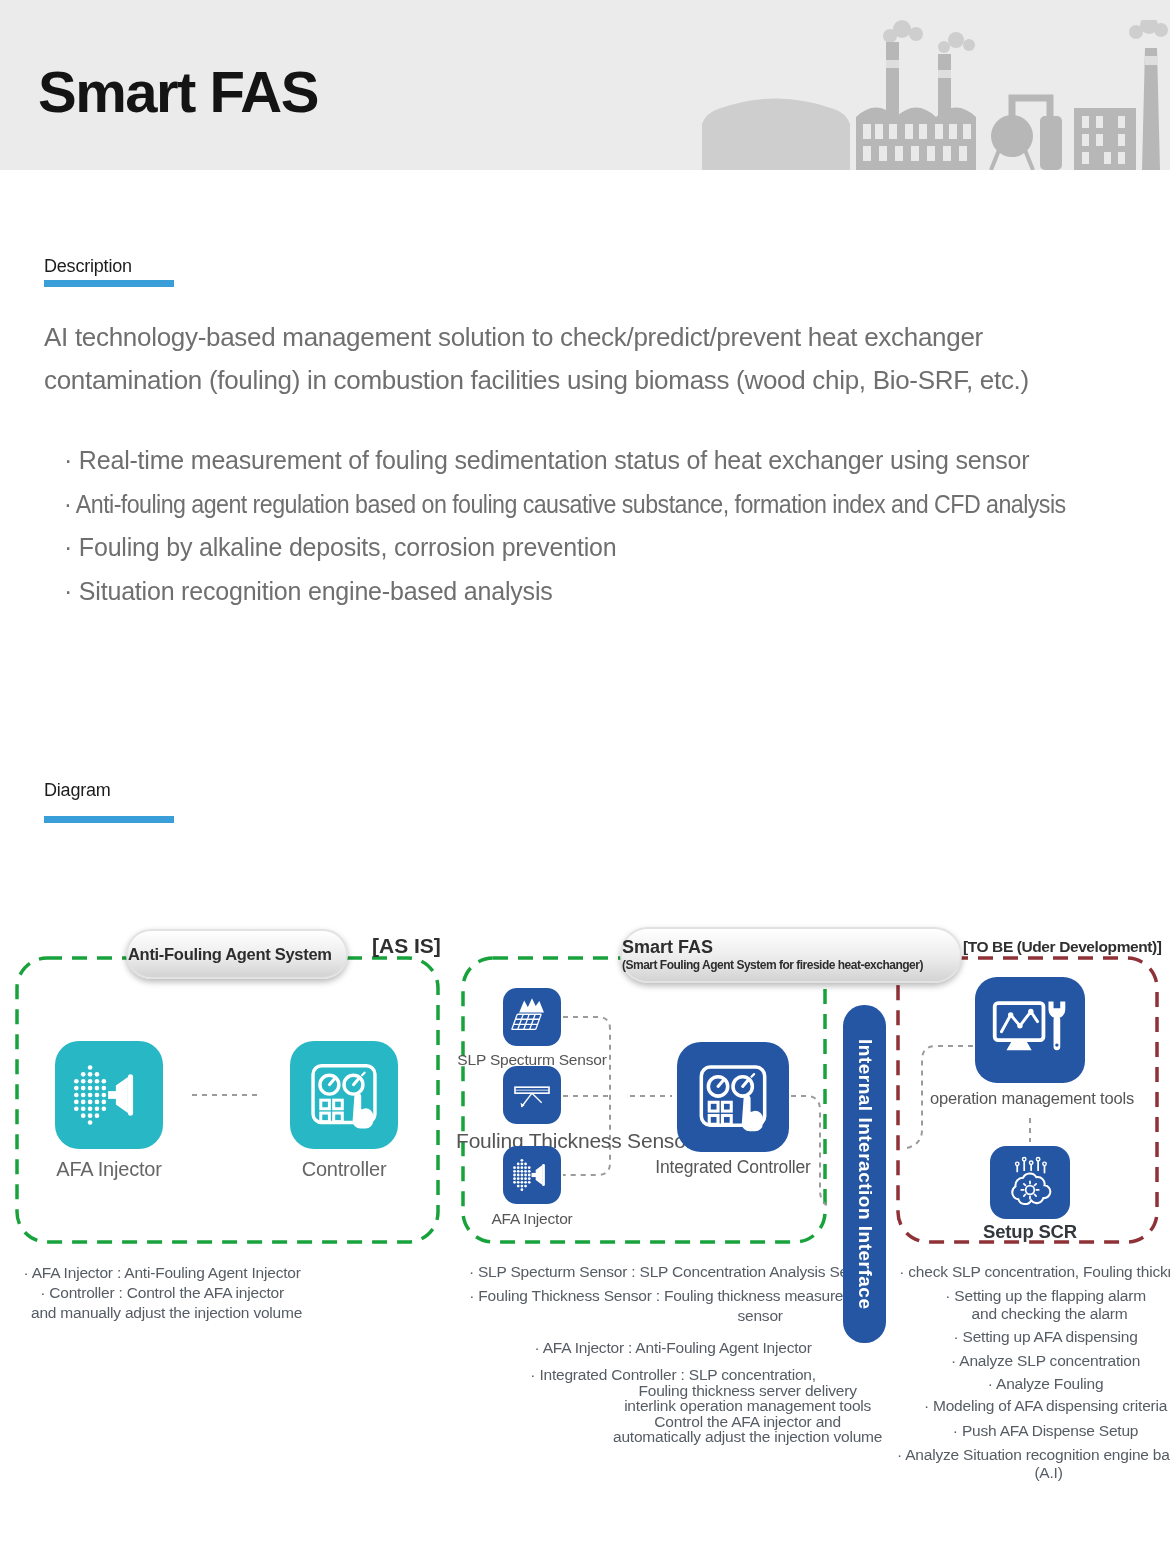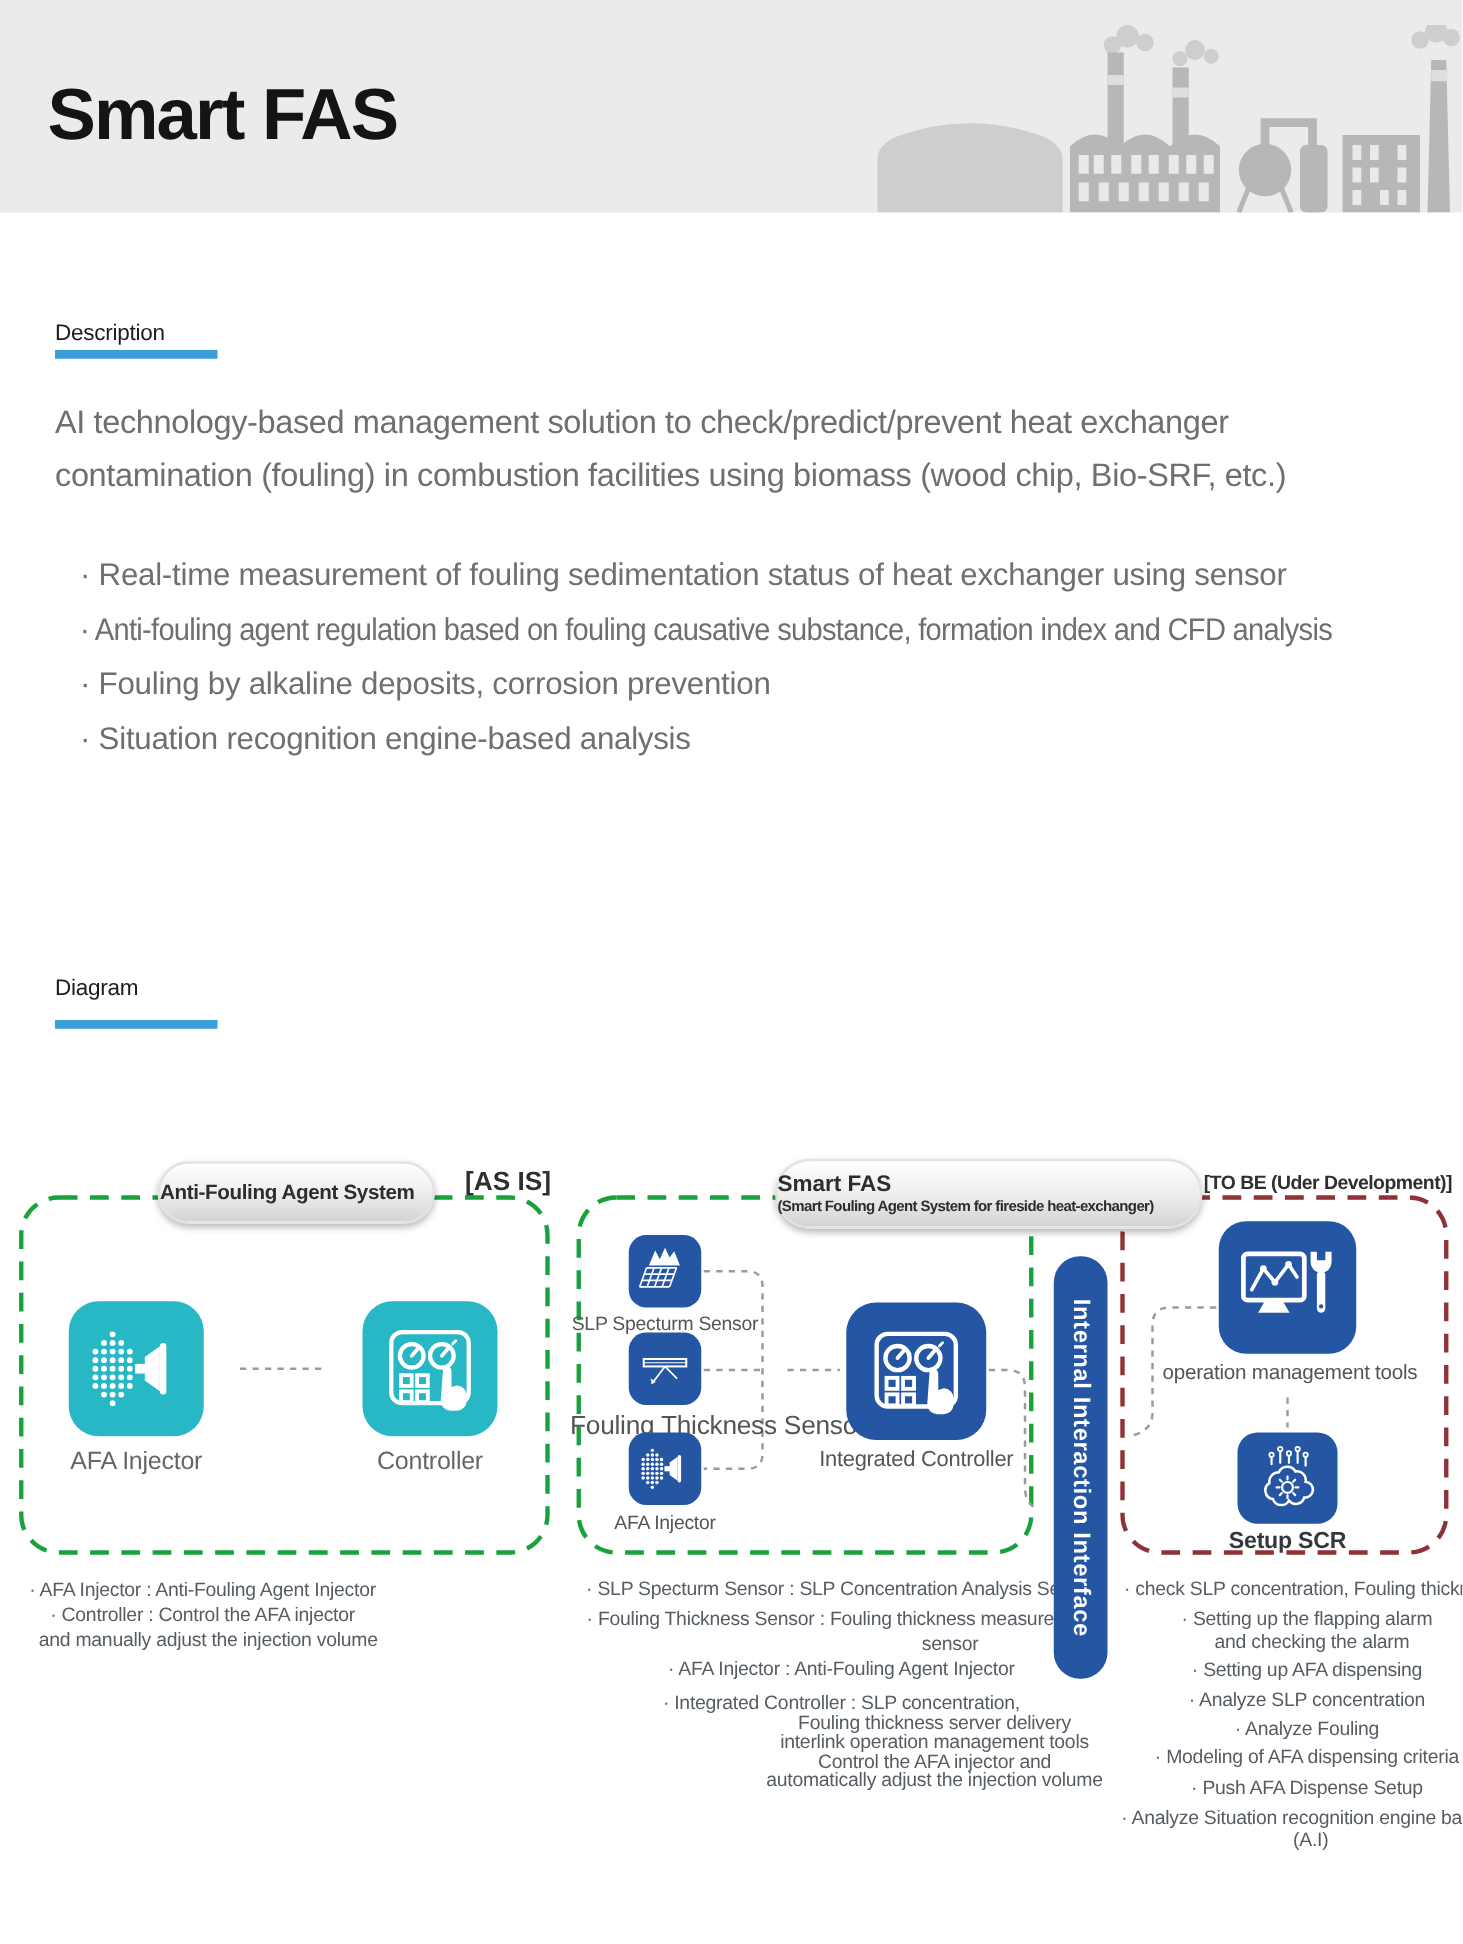--- a/index.html
+++ b/index.html
@@ -84,7 +84,7 @@
   .notes-fas{left:464px;top:1263px;}
   .nf1{margin-bottom:6px;}
   .nf2{margin-bottom:2px;}
-  .nf3{padding-left:174px;margin-bottom:2px;}
+  .nf3{padding-left:174px;margin-bottom:14px;}
   .nf4{margin-bottom:10px;}
   .nf5,.nf6,.nf7,.nf8,.nf9{line-height:15.5px;}
   .nf6,.nf7,.nf8,.nf9{padding-left:149px;}

